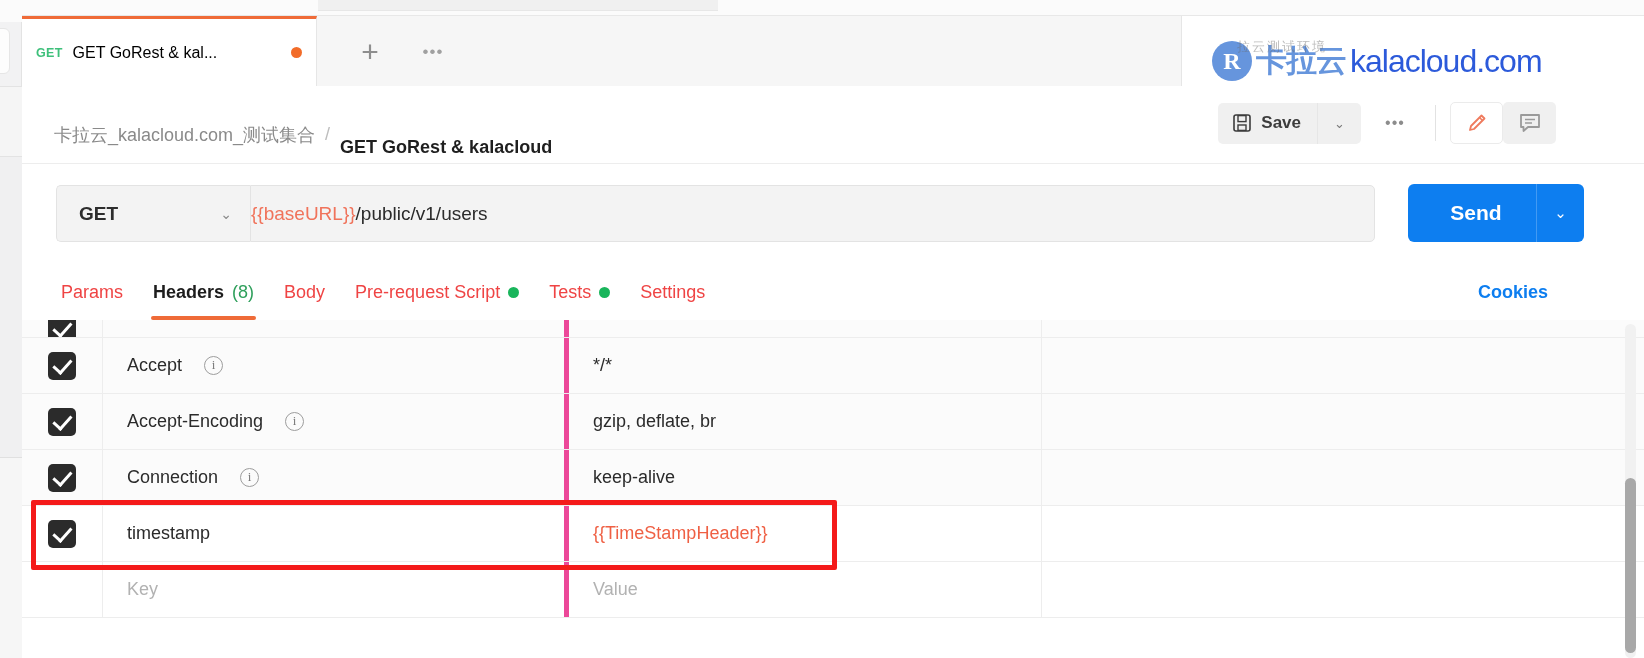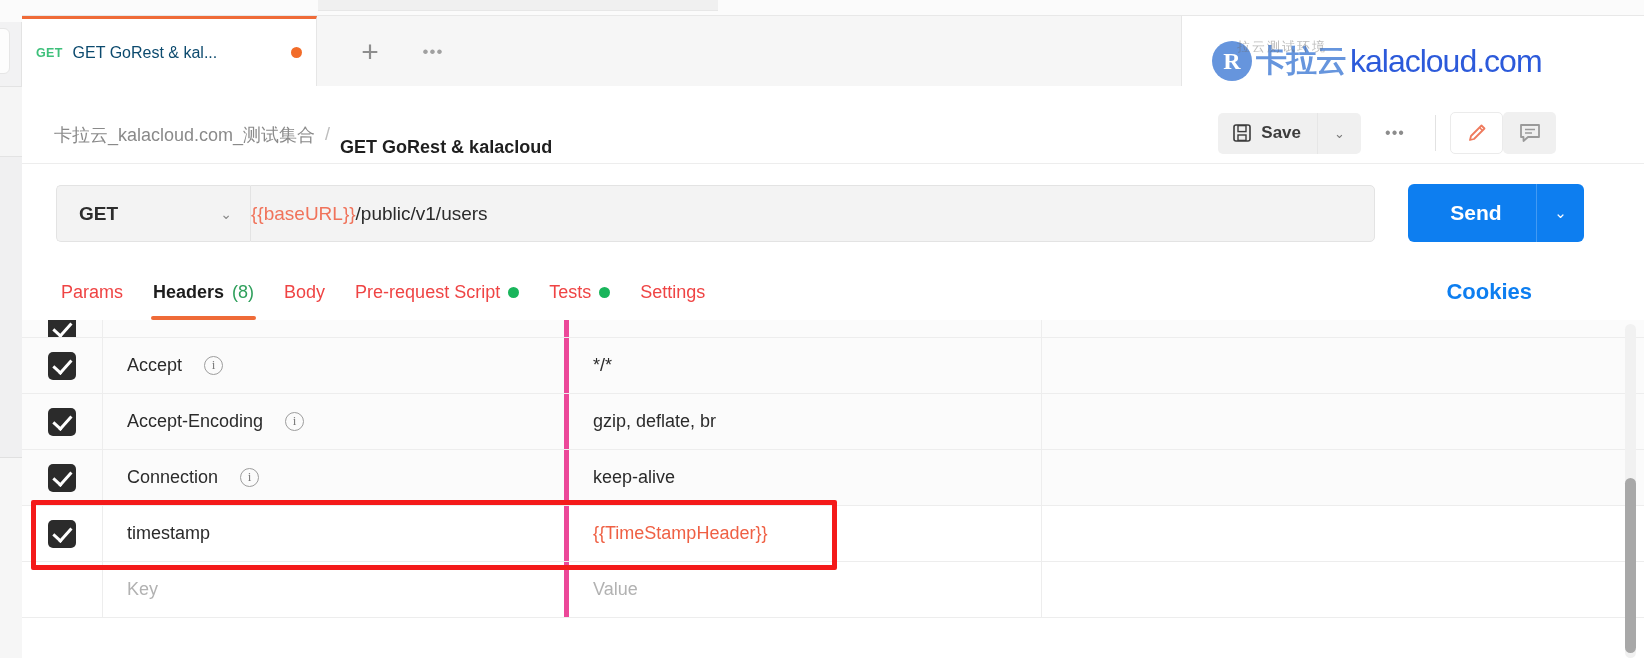--- a/index.html
+++ b/index.html
@@ -97,7 +97,7 @@
     letter-spacing: .3px; margin-right: 10px;
   }
   .tab-title {
-    font-size: 16px; color: #0c4a6e;
+    font-size: 16px; color: #000000;
     flex: 1; white-space: nowrap; overflow: hidden;
   }
   .tab-dot {

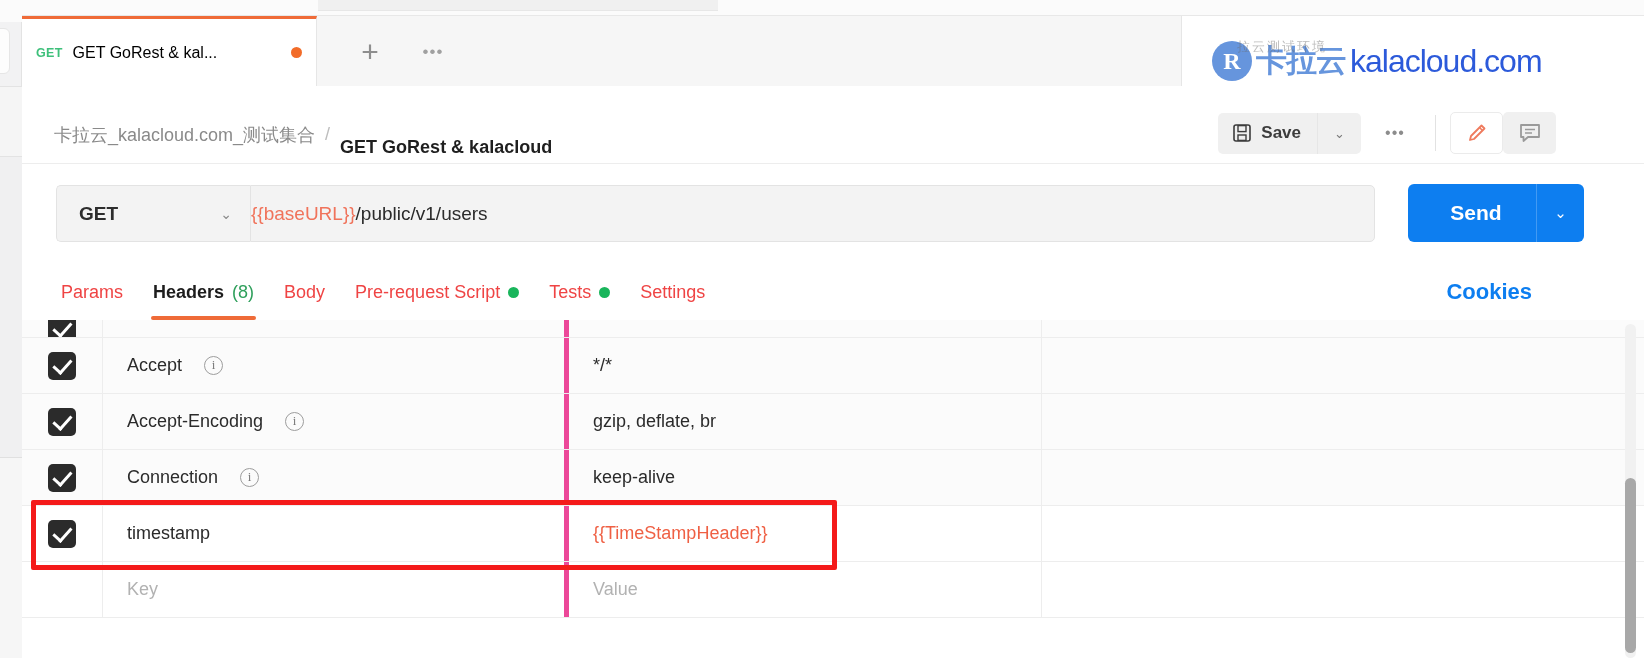--- a/index.html
+++ b/index.html
@@ -175,7 +175,7 @@
   .crumb-name { color: #1f1f1f; font-weight: 700; margin-top: 26px; }
 
   .crumb-actions {
-    position: absolute; right: 88px; top: 26px;
+    position: absolute; right: 88px; top: 16px;
     display: flex; align-items: center; gap: 0;
   }
   .save-group {

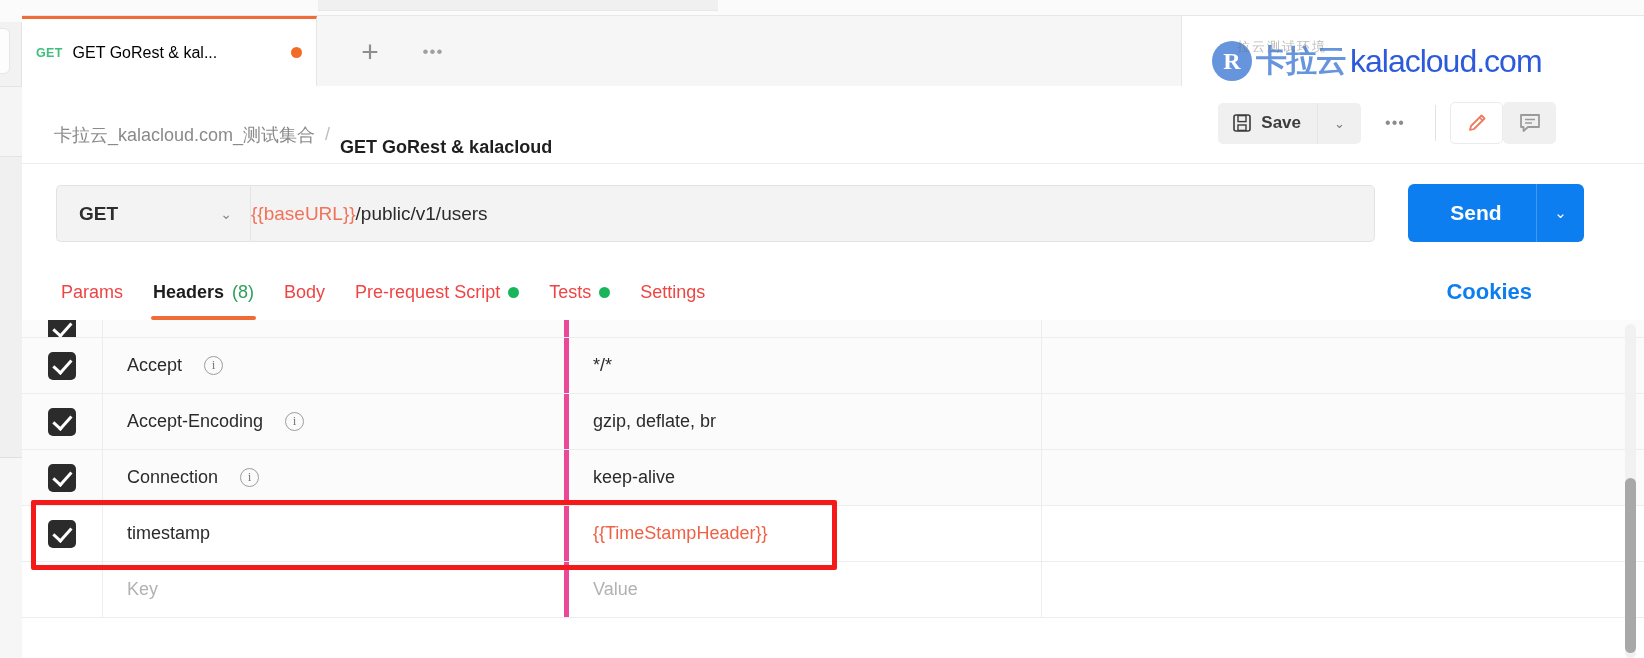--- a/index.html
+++ b/index.html
@@ -280,9 +280,9 @@
     background: #19b55b; display: inline-block;
   }
   .cookies-link {
-    position: absolute; right: 112px; top: 0; height: 56px;
-    display: flex; align-items: center;
-    font-size: 22px; font-weight: 700; color: #0d7ef0;
+    position: absolute; right: 96px; top: 0; height: 56px;
+    display: flex; align-items: center;
+    font-size: 18px; font-weight: 700; color: #0d7ef0;
   }
 
   

